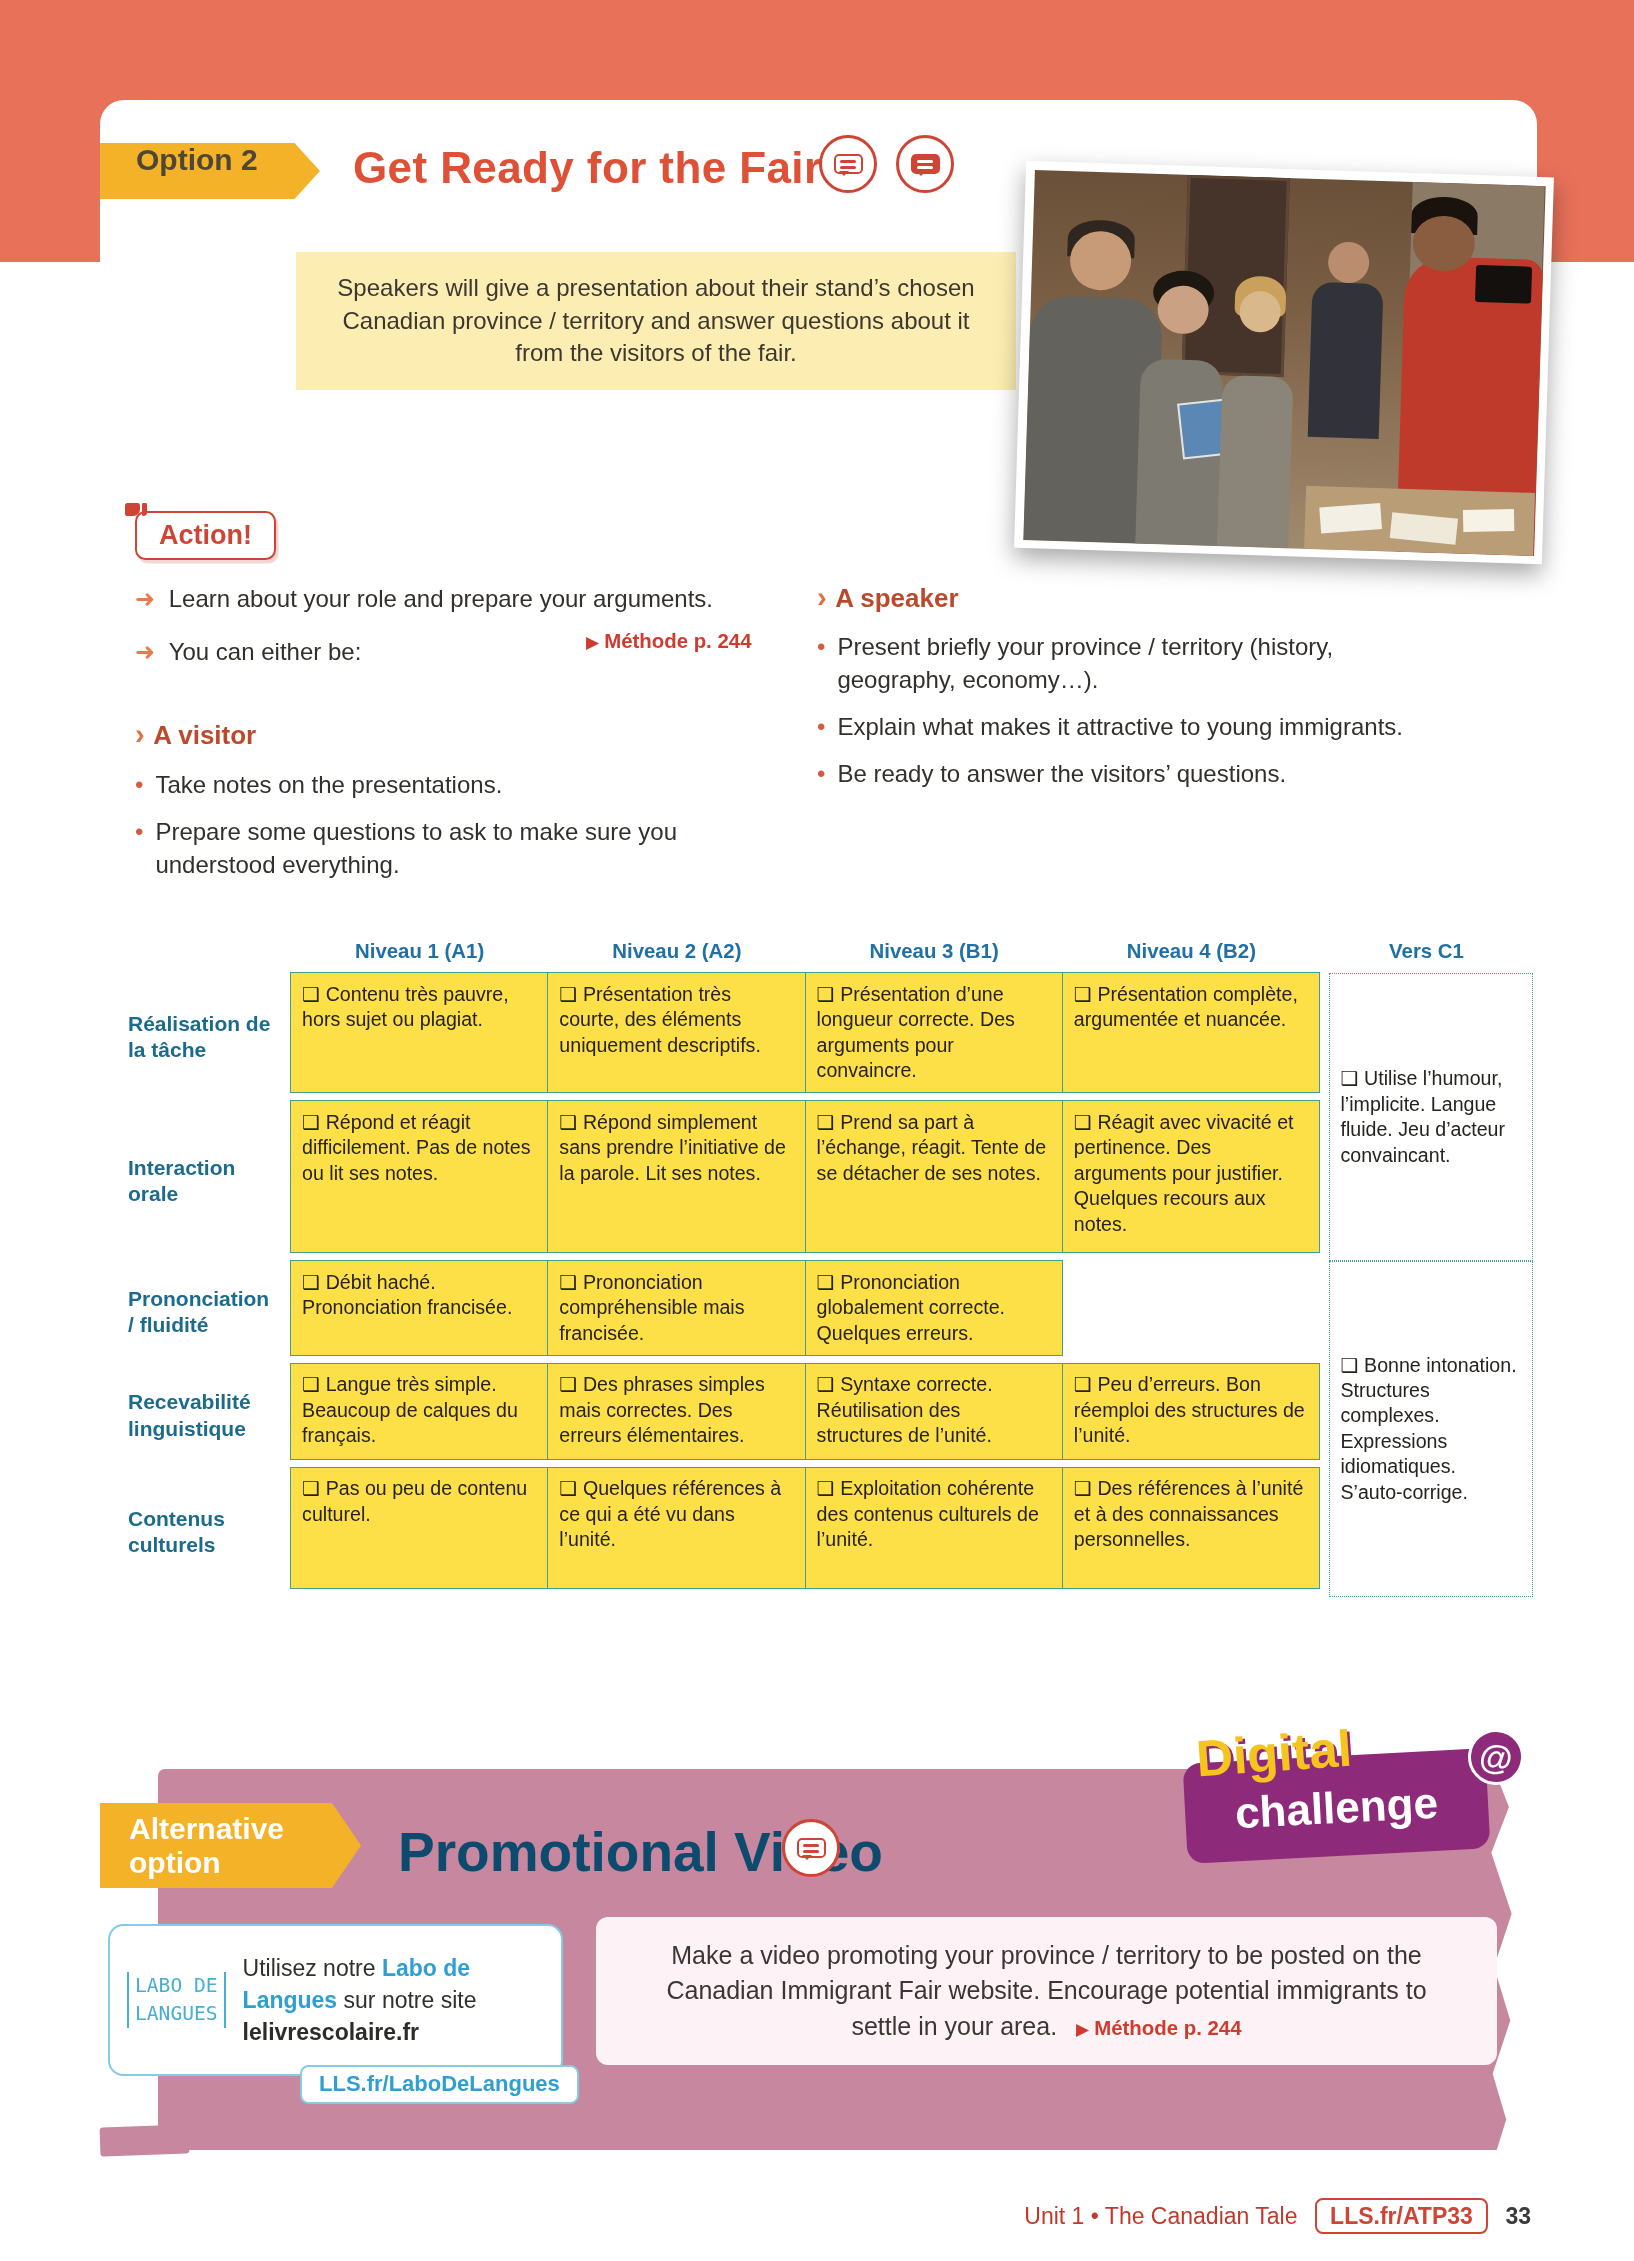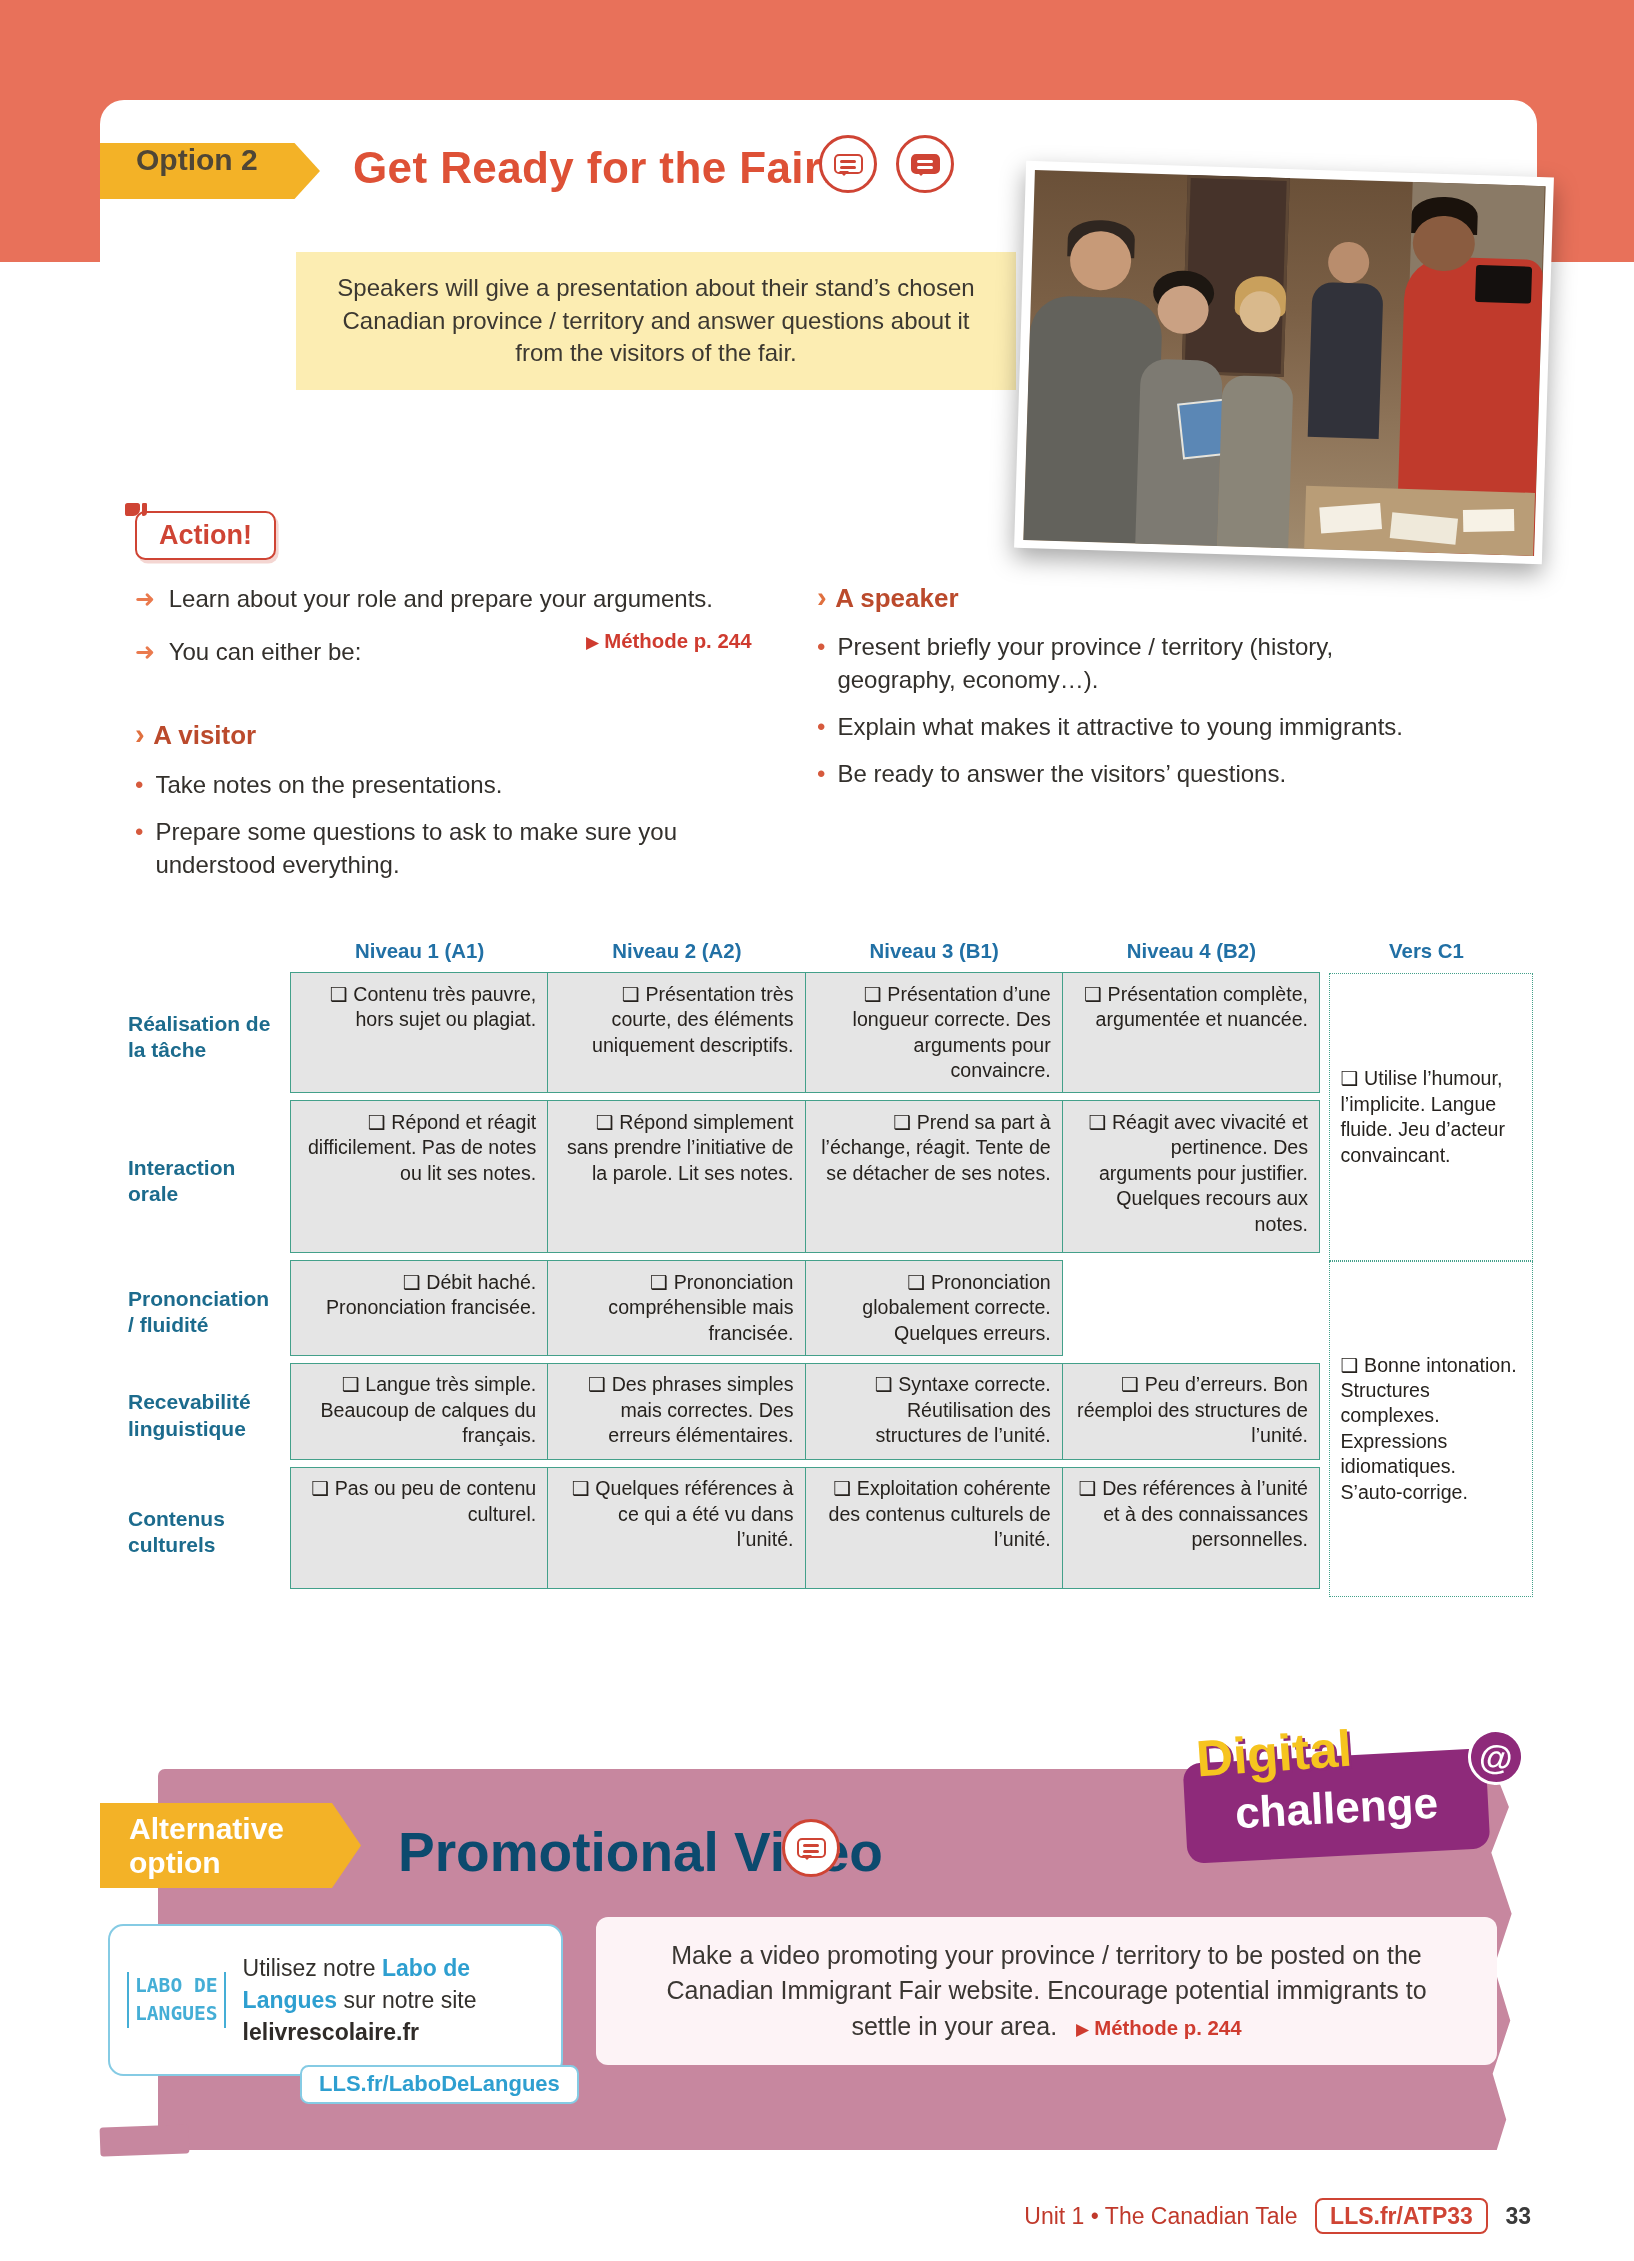--- a/index.html
+++ b/index.html
@@ -77,7 +77,7 @@
   .r-head { font-size:20.4px; font-weight:bold; color:#2170a5; text-align:center; padding-bottom:10.2px; align-self:end; }
   .r-label { grid-column:1; font-size:21px; font-weight:bold; color:#1c6b8d; display:flex; align-items:center; padding-right:15.3px; line-height:1.25; }
   .rl1{min-height:126px;} .rl2{min-height:160px;} .rl3{min-height:102px;} .rl4{min-height:104px;} .rl5{min-height:129px;}
-  .r-cell { border:1.7px solid #43a08a; background:#e5e5e5; padding:8.5px 11px; font-size:19.6px; line-height:1.3; color:#26221e; margin:-0.9px 0 8px -0.9px;text-align:right; }
+  .r-cell { border:1.7px solid #43a08a; background:#fde047; padding:8.5px 11px; font-size:19.6px; line-height:1.3; color:#26221e; margin:-0.9px 0 8px -0.9px; }
   .r-c1 { border:1.7px dotted #43a08a; background:#fff; padding:8.5px 11px; font-size:19.6px; line-height:1.3; color:#26221e; margin-left:8.5px; display:flex; align-items:center; }
   .cb { margin-right:6px; color:#26221e; }
 

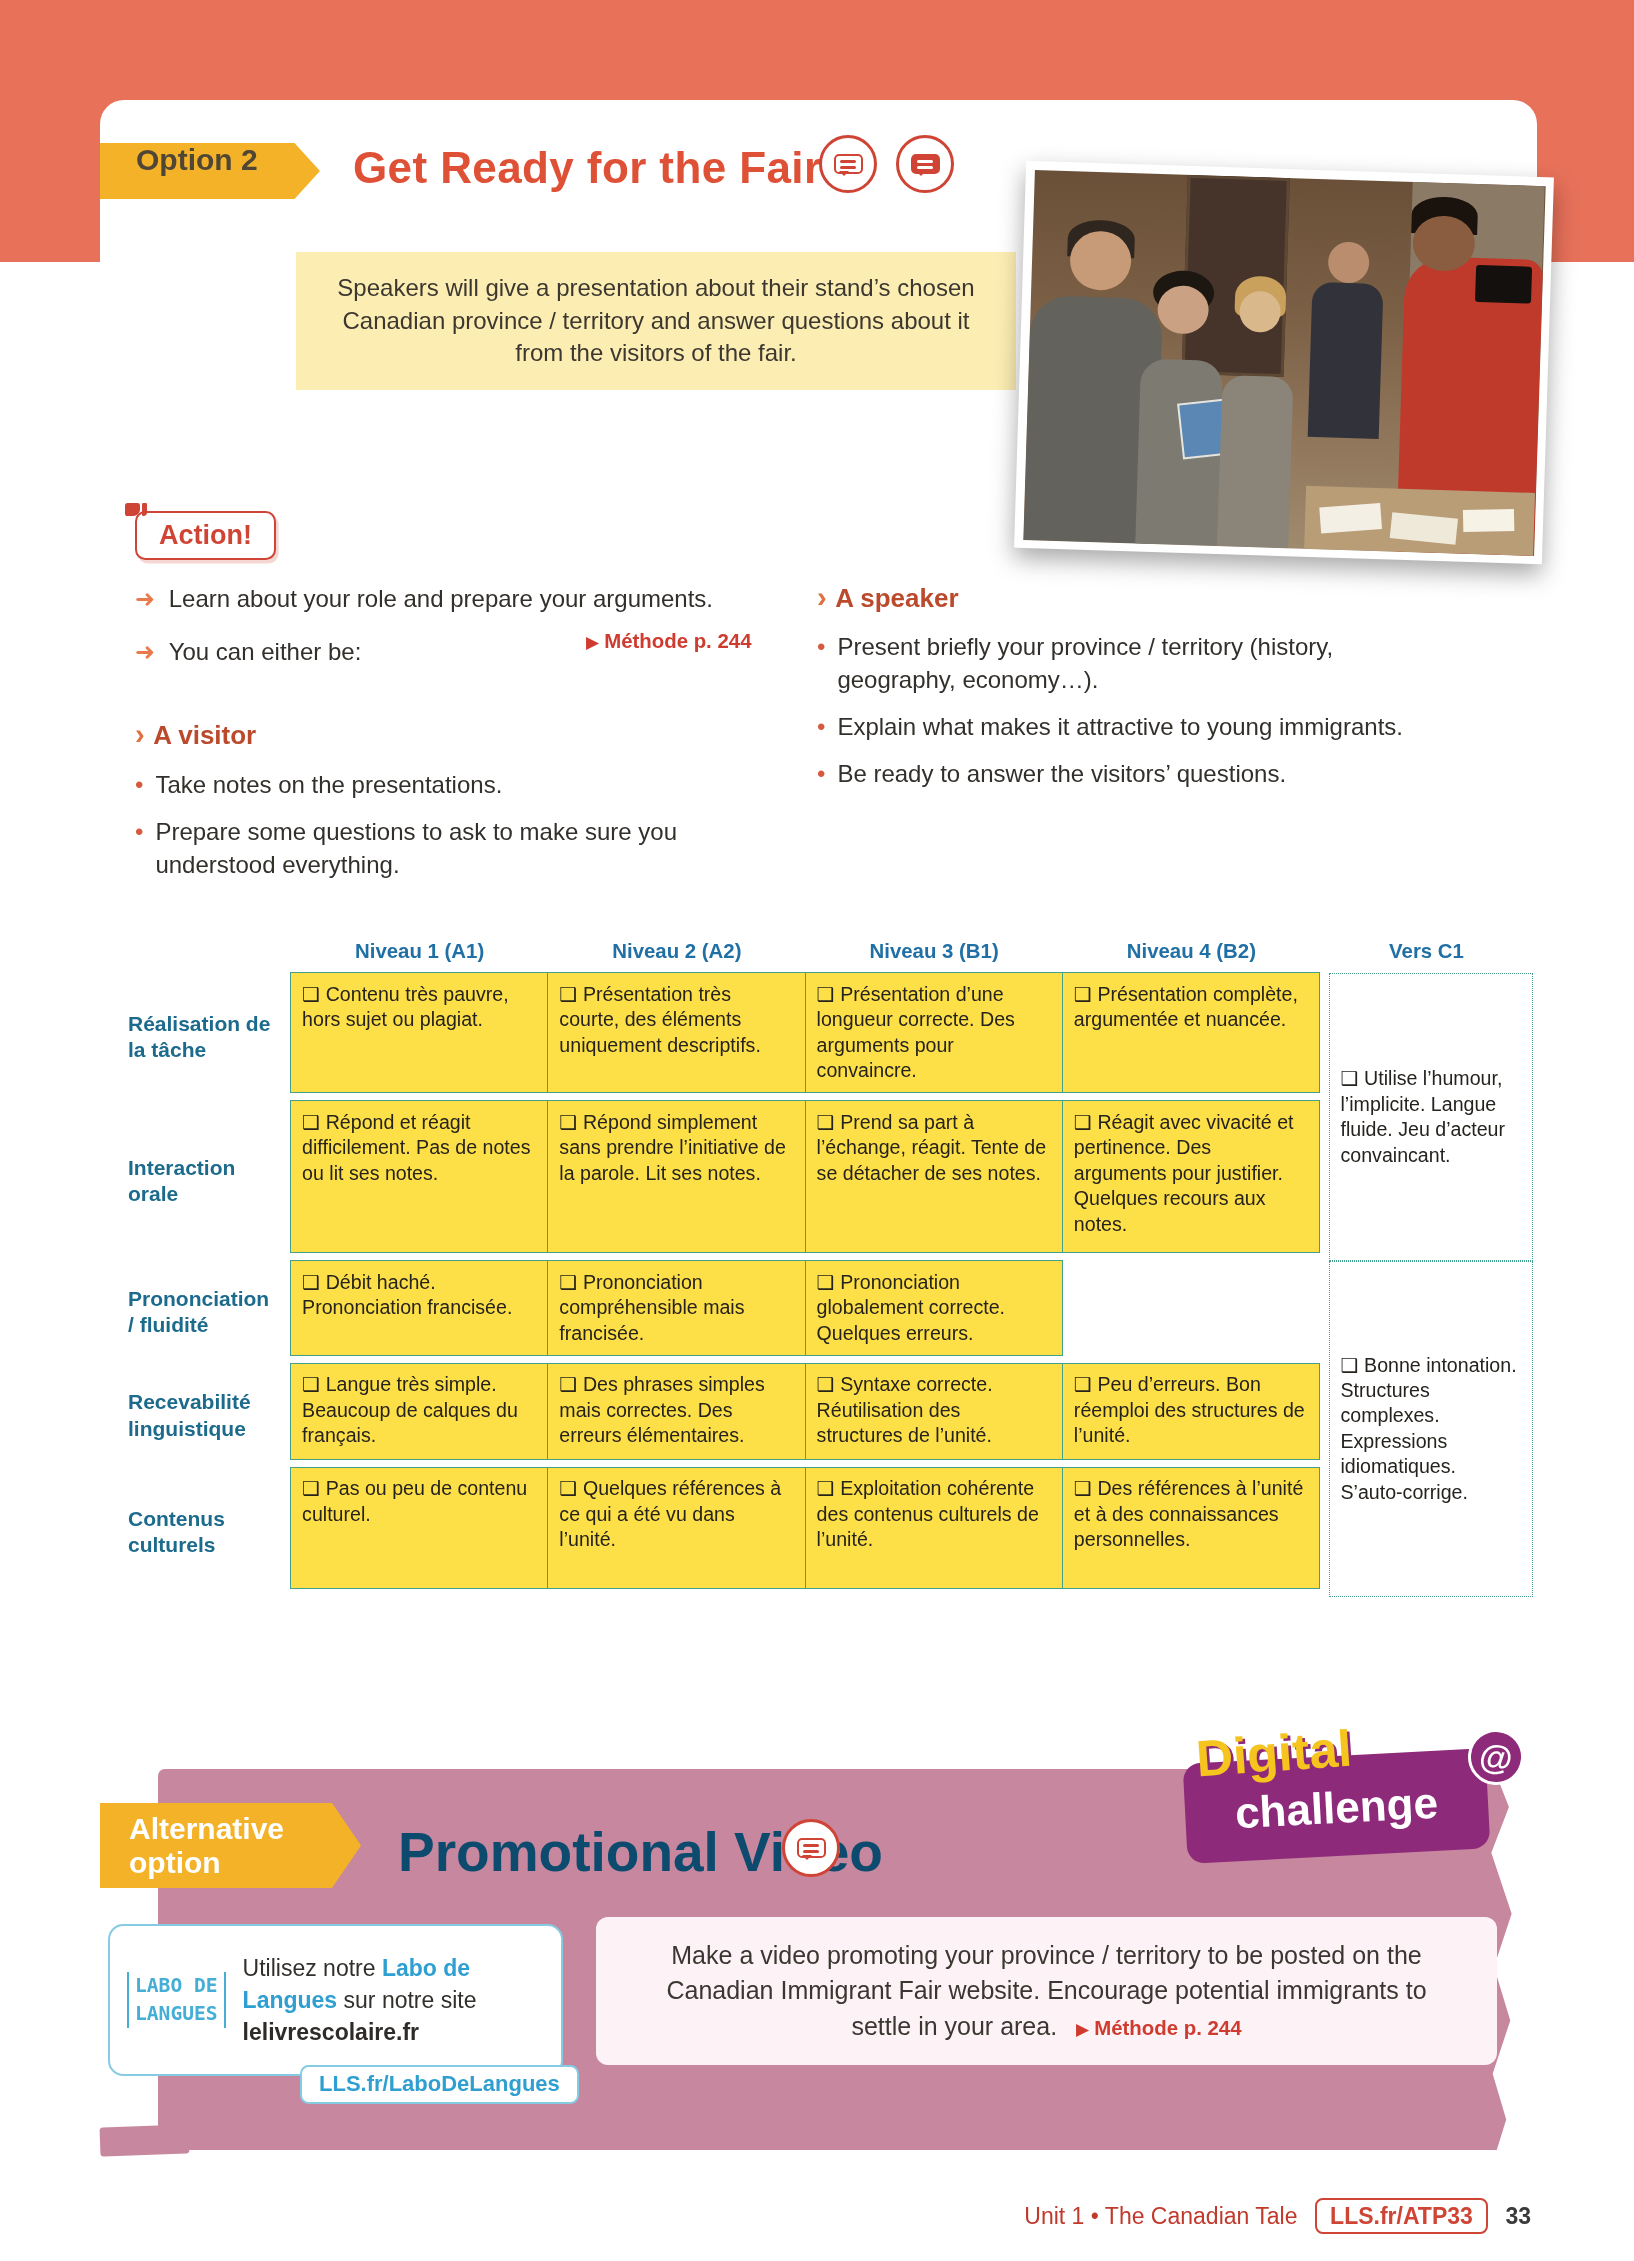--- a/index.html
+++ b/index.html
@@ -113,7 +113,7 @@
     position:absolute; left:108px; top:1924px; width:455px; height:152px; background:#fff;
     border:2.6px solid #85cbe4; border-radius:15.3px; display:flex; align-items:center; padding:12px 17px; gap:17px;
   }
-  .labo-logo { color:#45aed6; font-weight:bold; font-family:"DejaVu Sans Mono", monospace; font-size:19.6px; text-align:center; line-height:1.25; flex:0 0 auto; }
+  .labo-logo { color:#45aed6; font-weight:normal; font-family:"DejaVu Sans Mono", monospace; font-size:19.6px; text-align:center; line-height:1.25; flex:0 0 auto; }
   .labo-logo .line { display:block; border-left:2.6px solid #45aed6; border-right:2.6px solid #45aed6; padding:1.7px 6px; }
   .labo-text { font-size:23px; line-height:1.4; color:#33302c; }
   .lb { color:#2e9fd0; font-weight:bold; }

